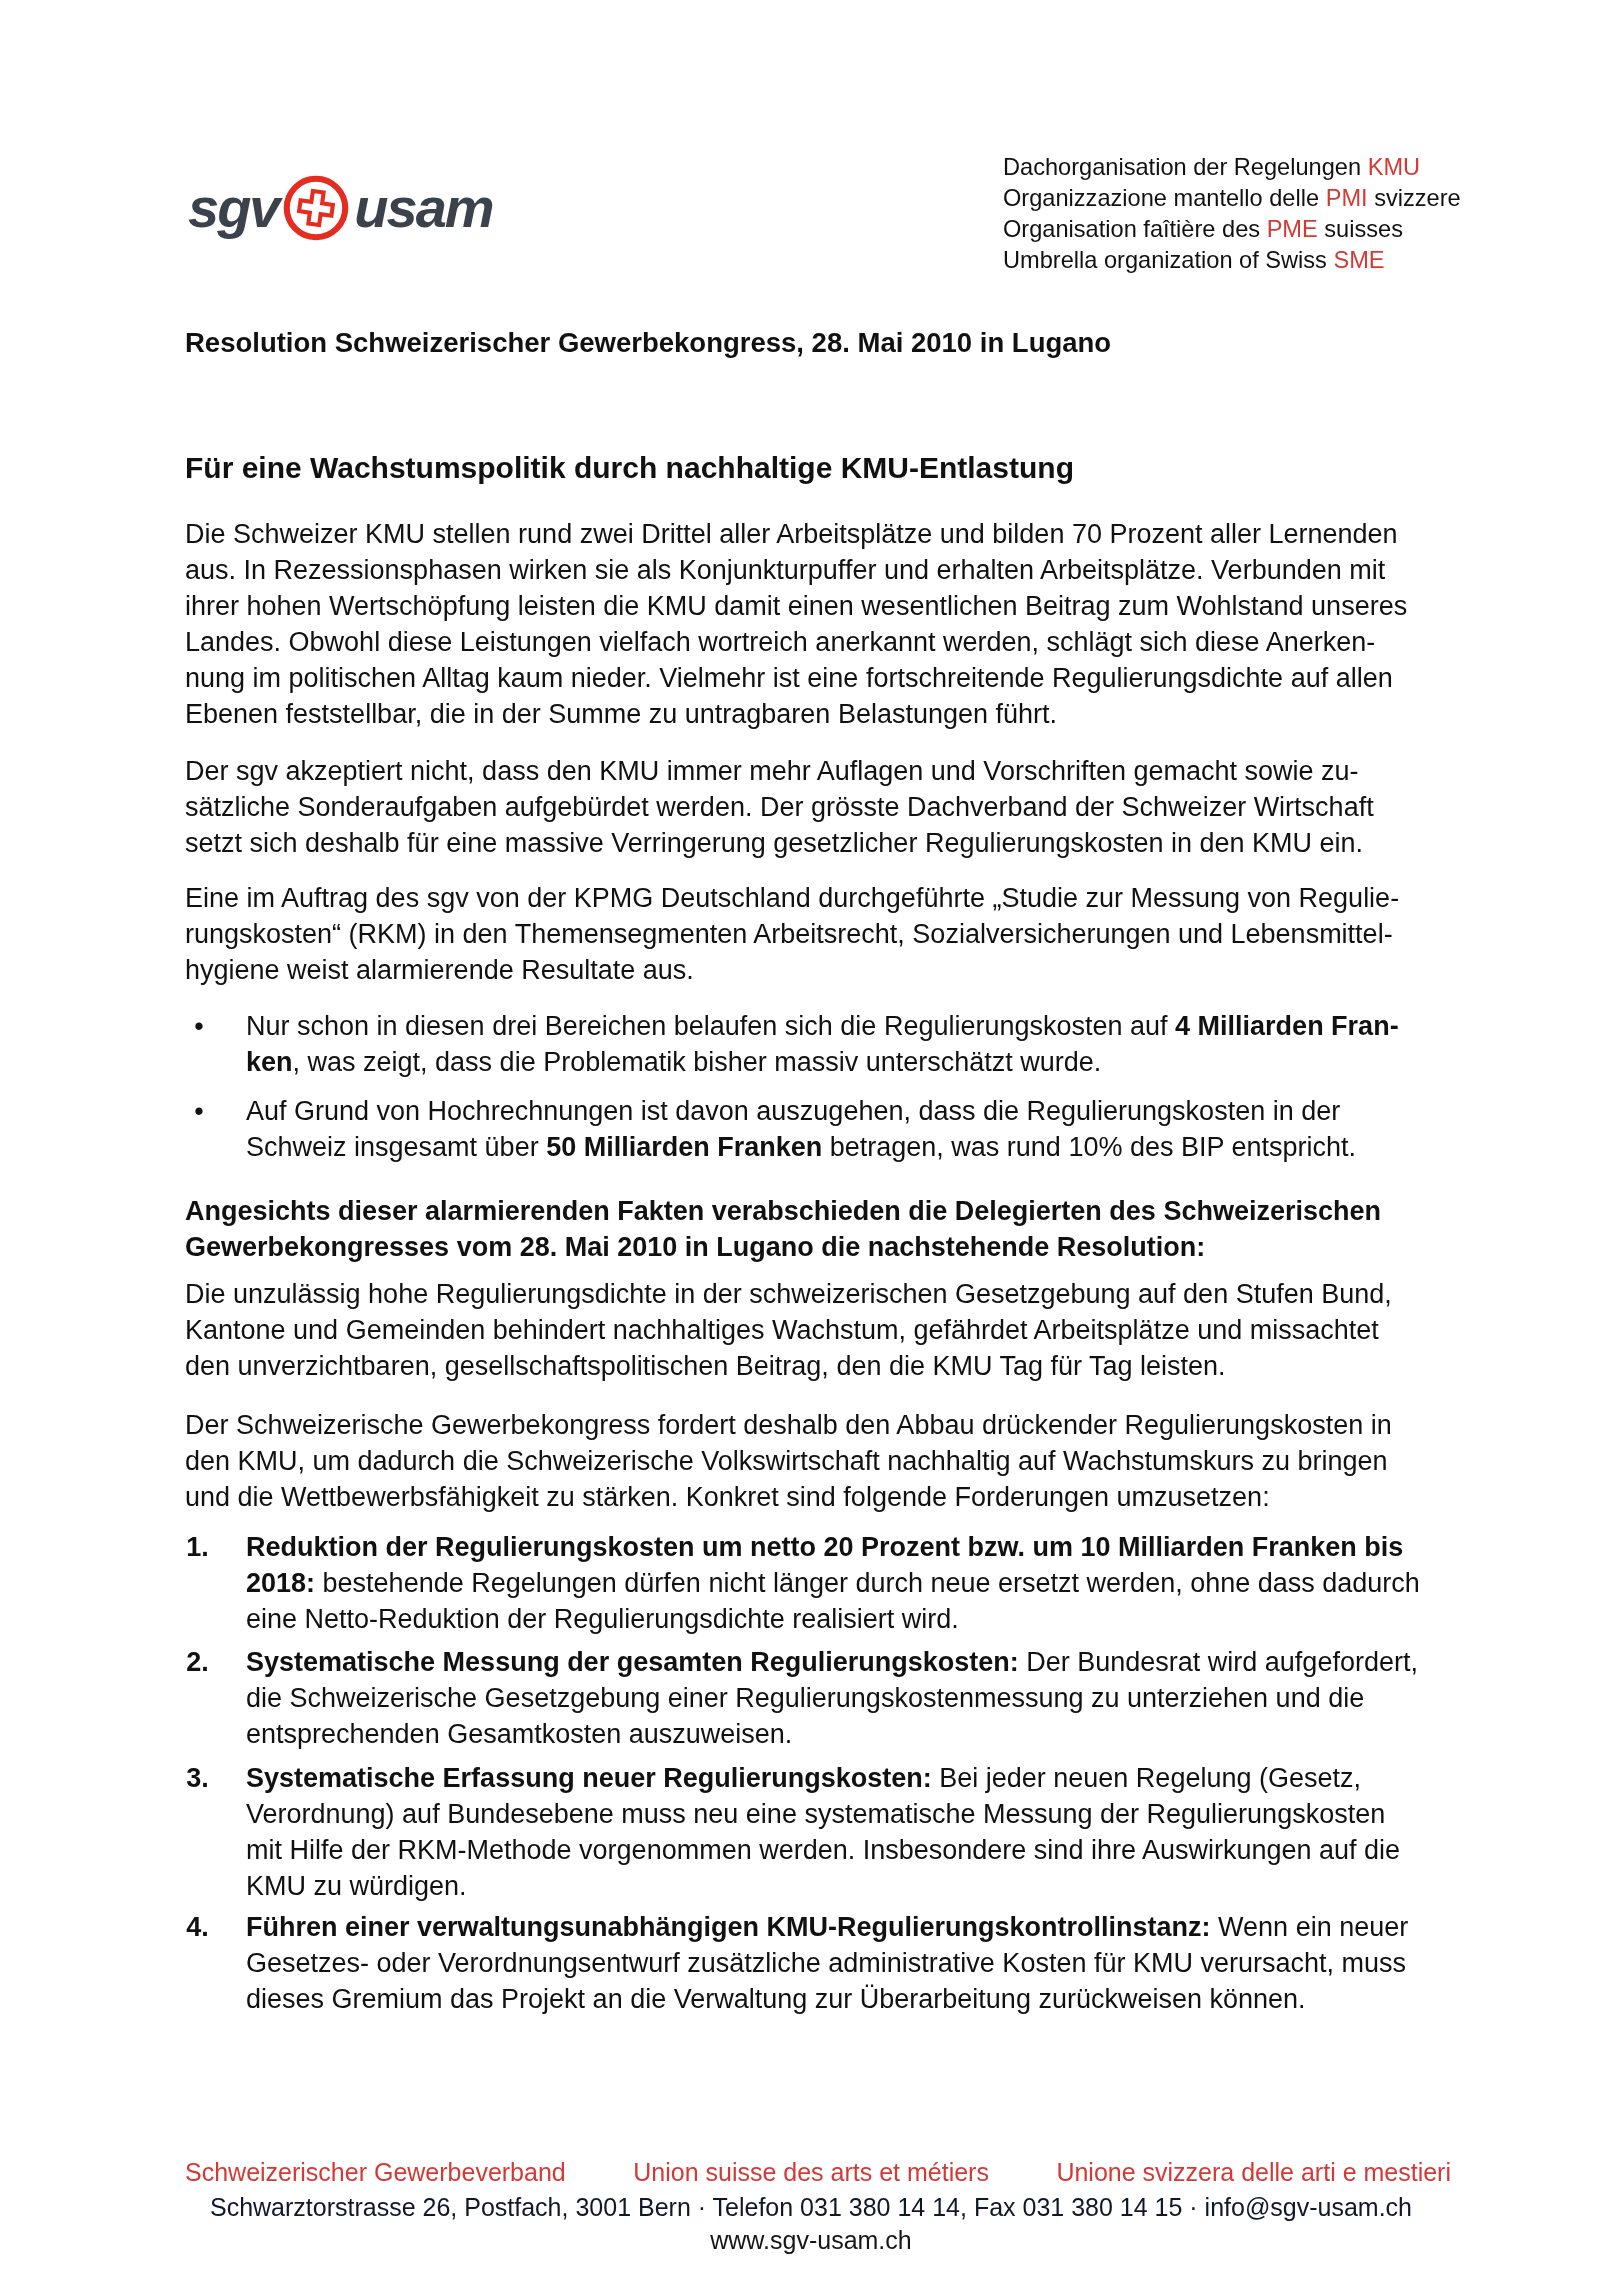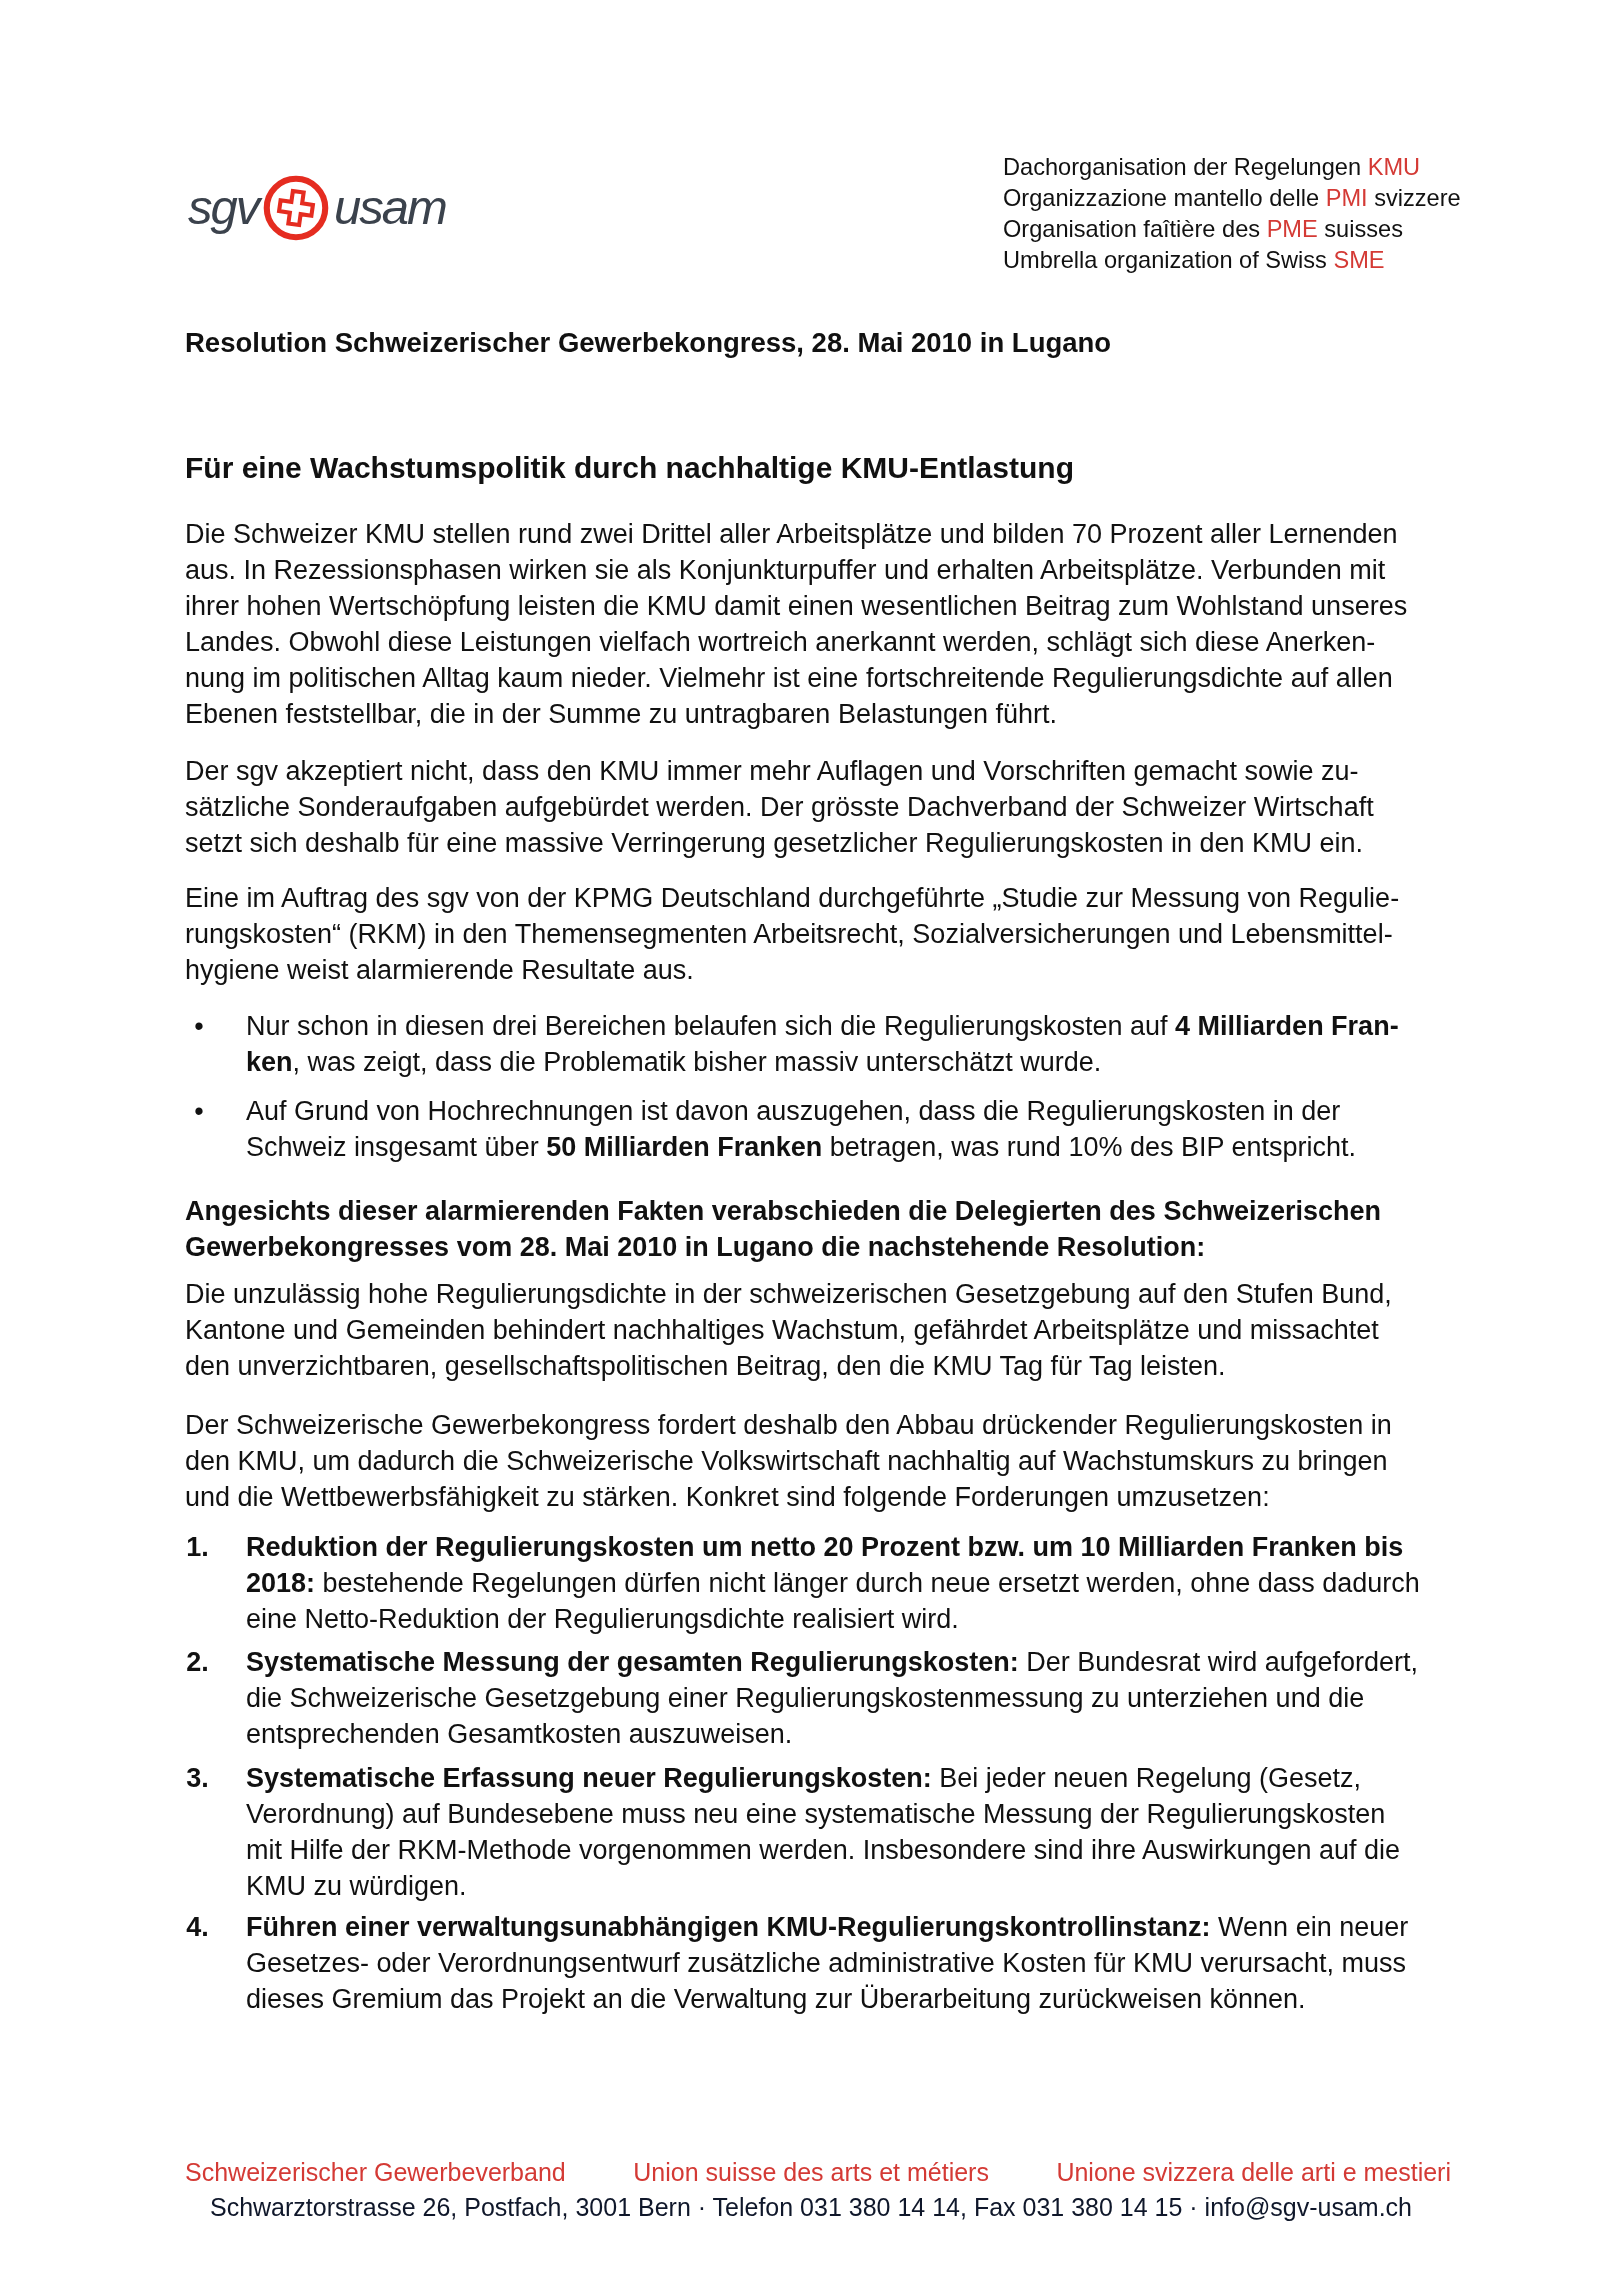--- a/index.html
+++ b/index.html
@@ -19,7 +19,7 @@
   
   .logo{position:absolute;left:188px;top:165px;display:flex;align-items:center;height:85px;}
   .logo-text{
-    font-size:49px;font-style:italic;font-weight:400;color:var(--logo-ink);
+    font-size:56px;font-style:italic;font-weight:700;color:var(--logo-ink);
     letter-spacing:-2px;line-height:1;
   }
   .logo-mark{width:68px;height:68px;margin:0 3.9px;display:block;}

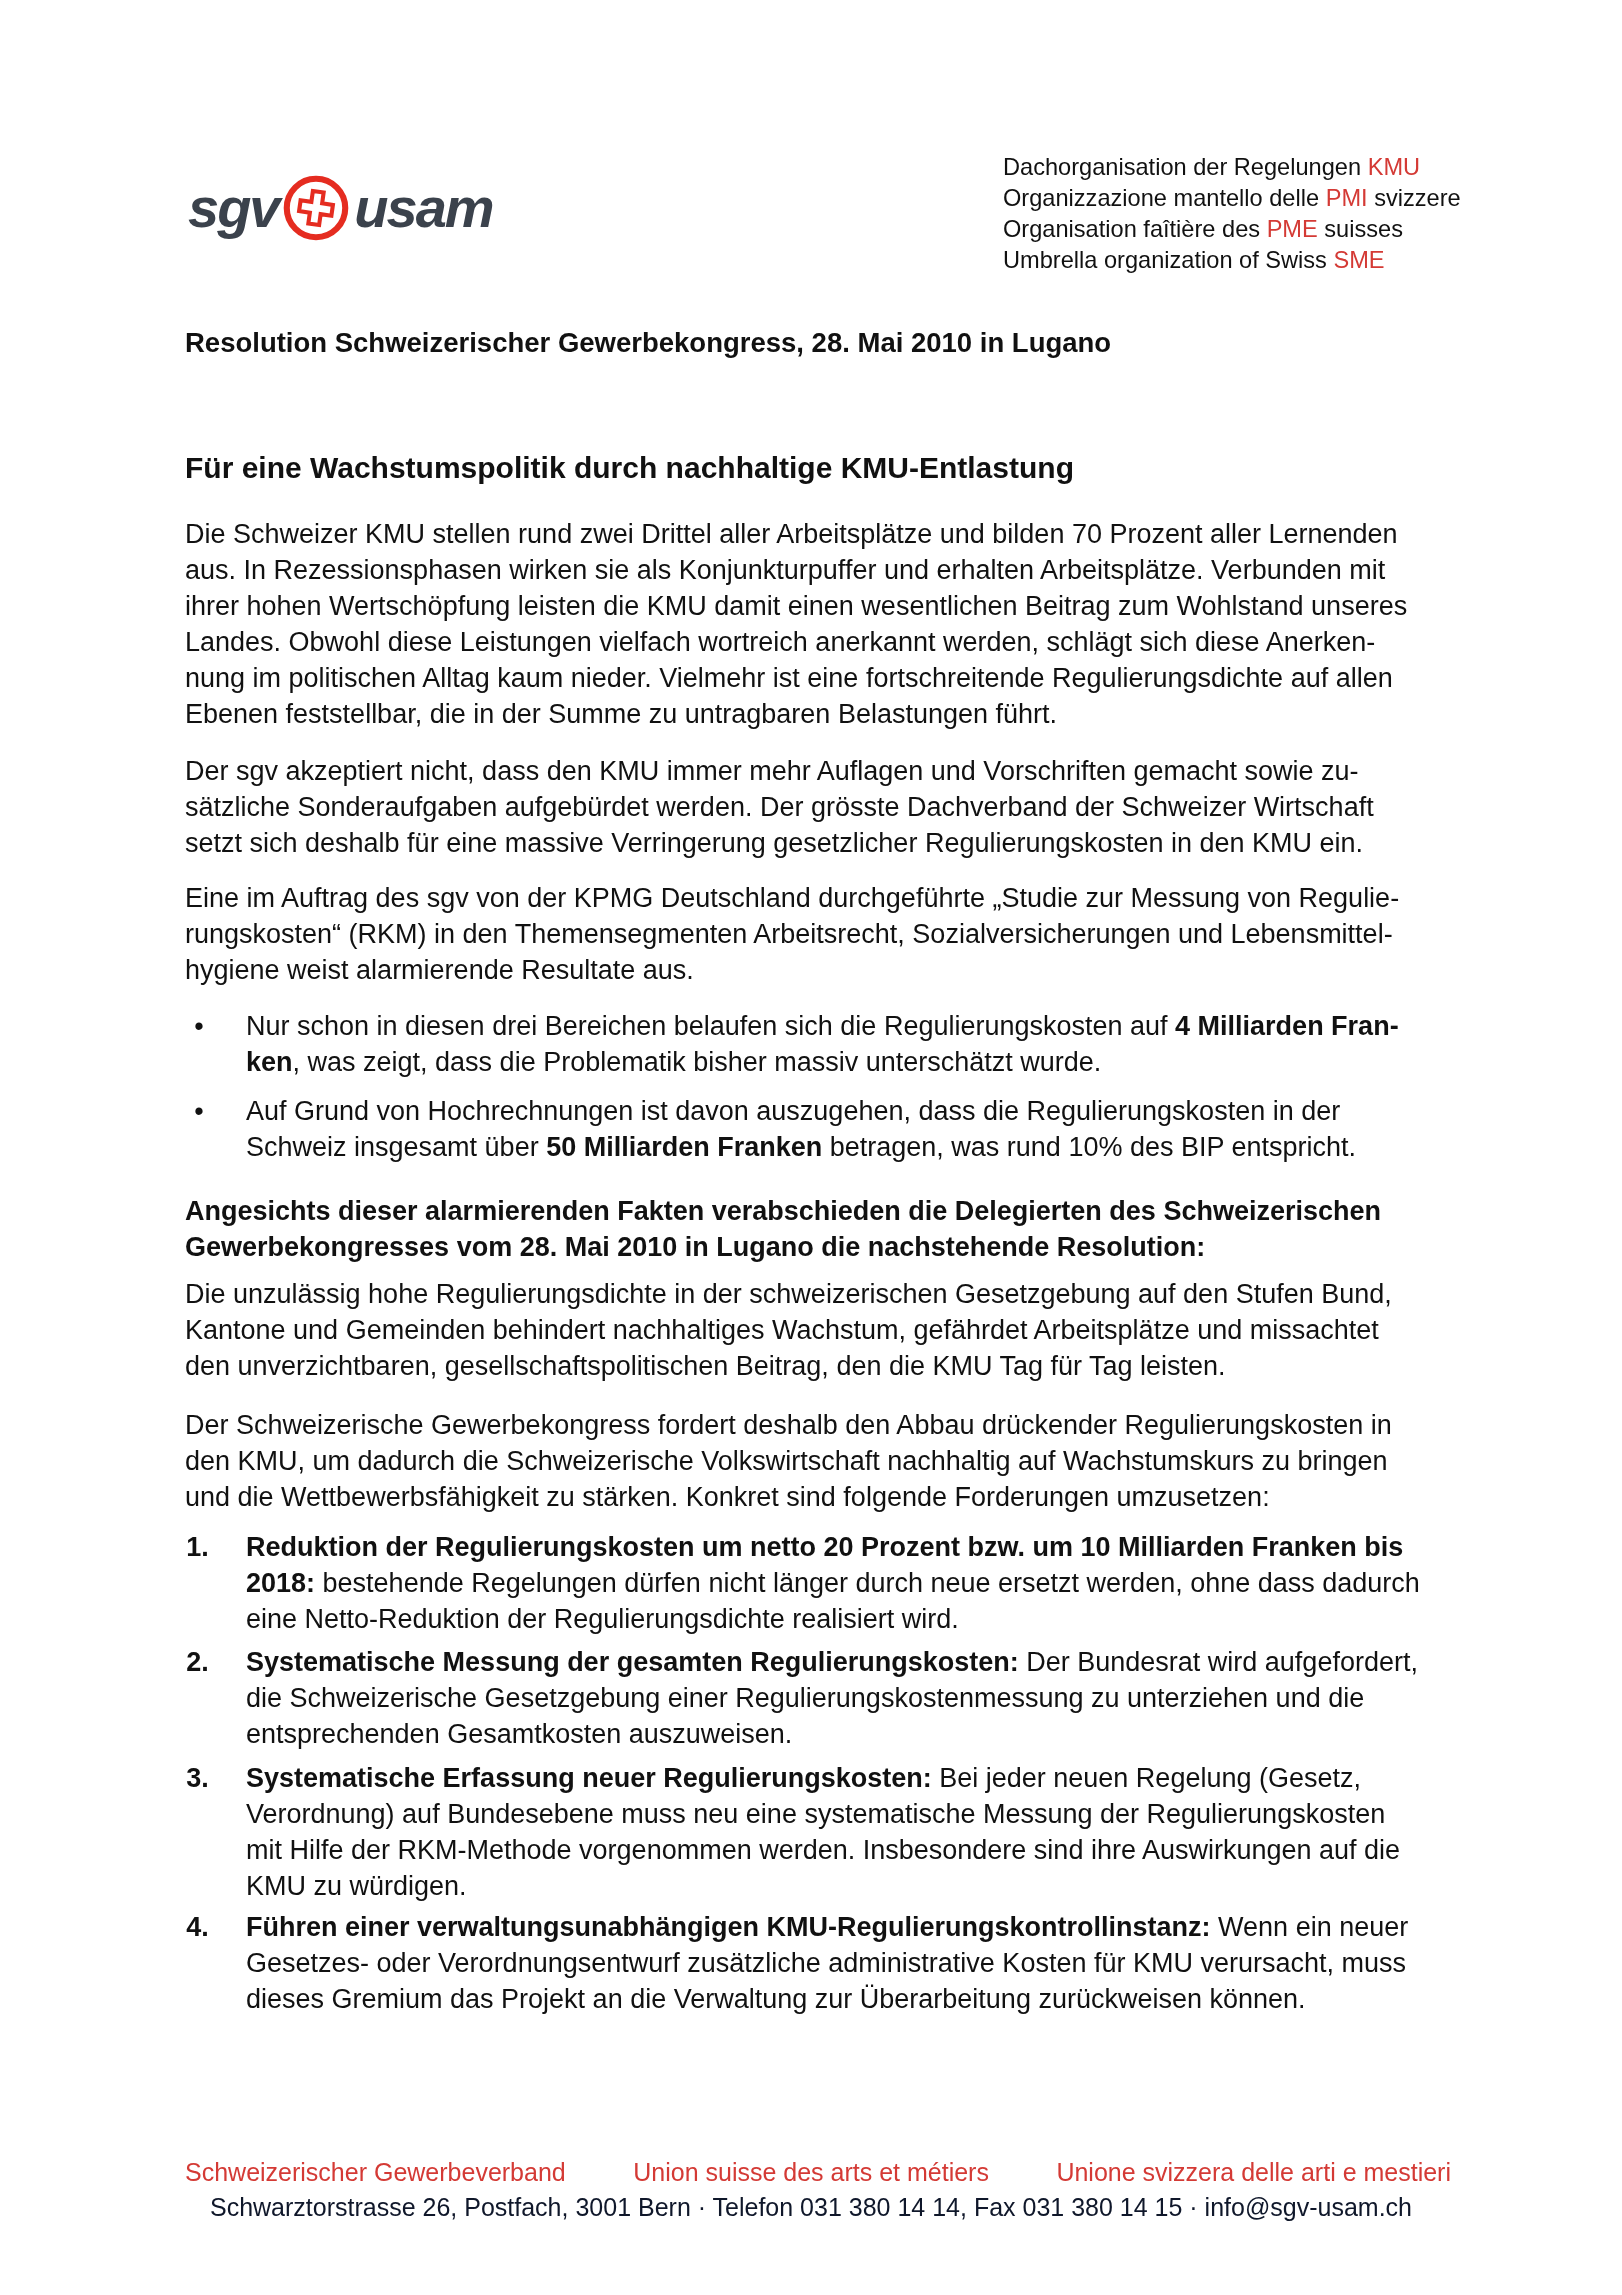--- a/index.html
+++ b/index.html
@@ -141,6 +141,7 @@
     <span>Unione svizzera delle arti e mestieri</span>
   </div>
   <div class="footer-address">Schwarztorstrasse 26, Postfach, 3001 Bern   ·   Telefon 031 380 14 14, Fax 031 380 14 15   ·   info@sgv-usam.ch</div>
+  <div class="footer-web">www.sgv-usam.ch</div>
 
 </div>
 

